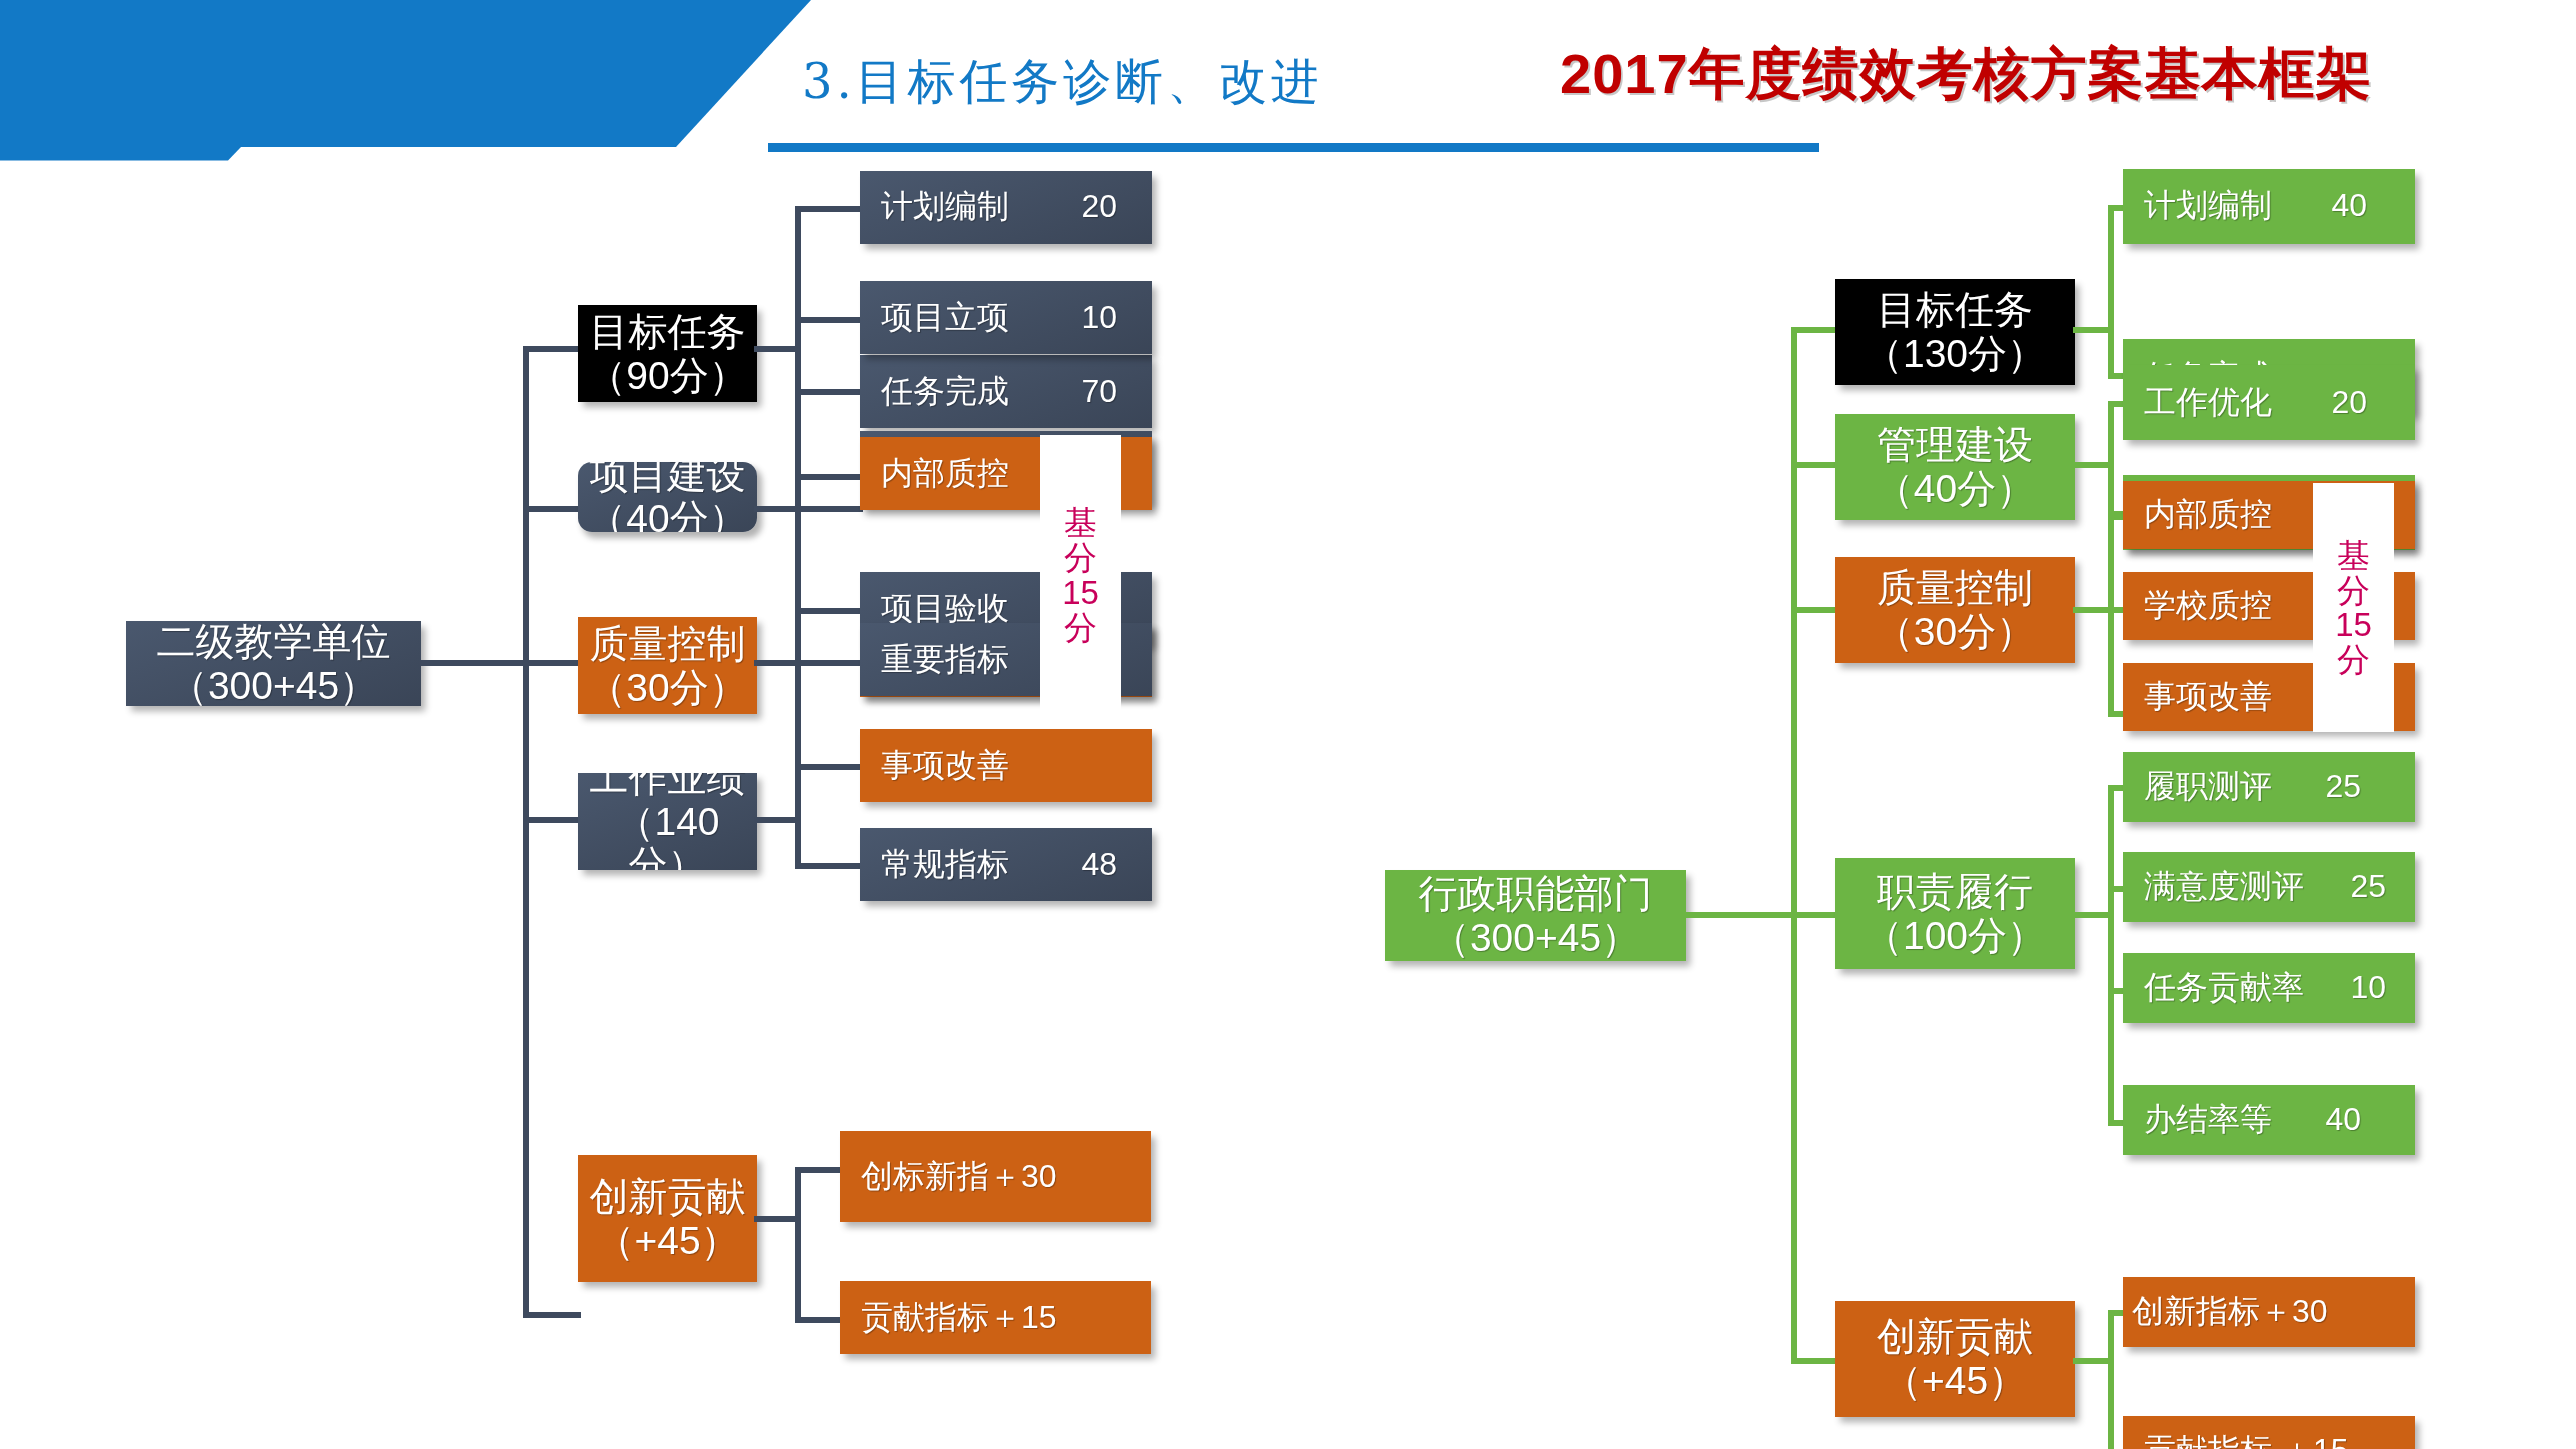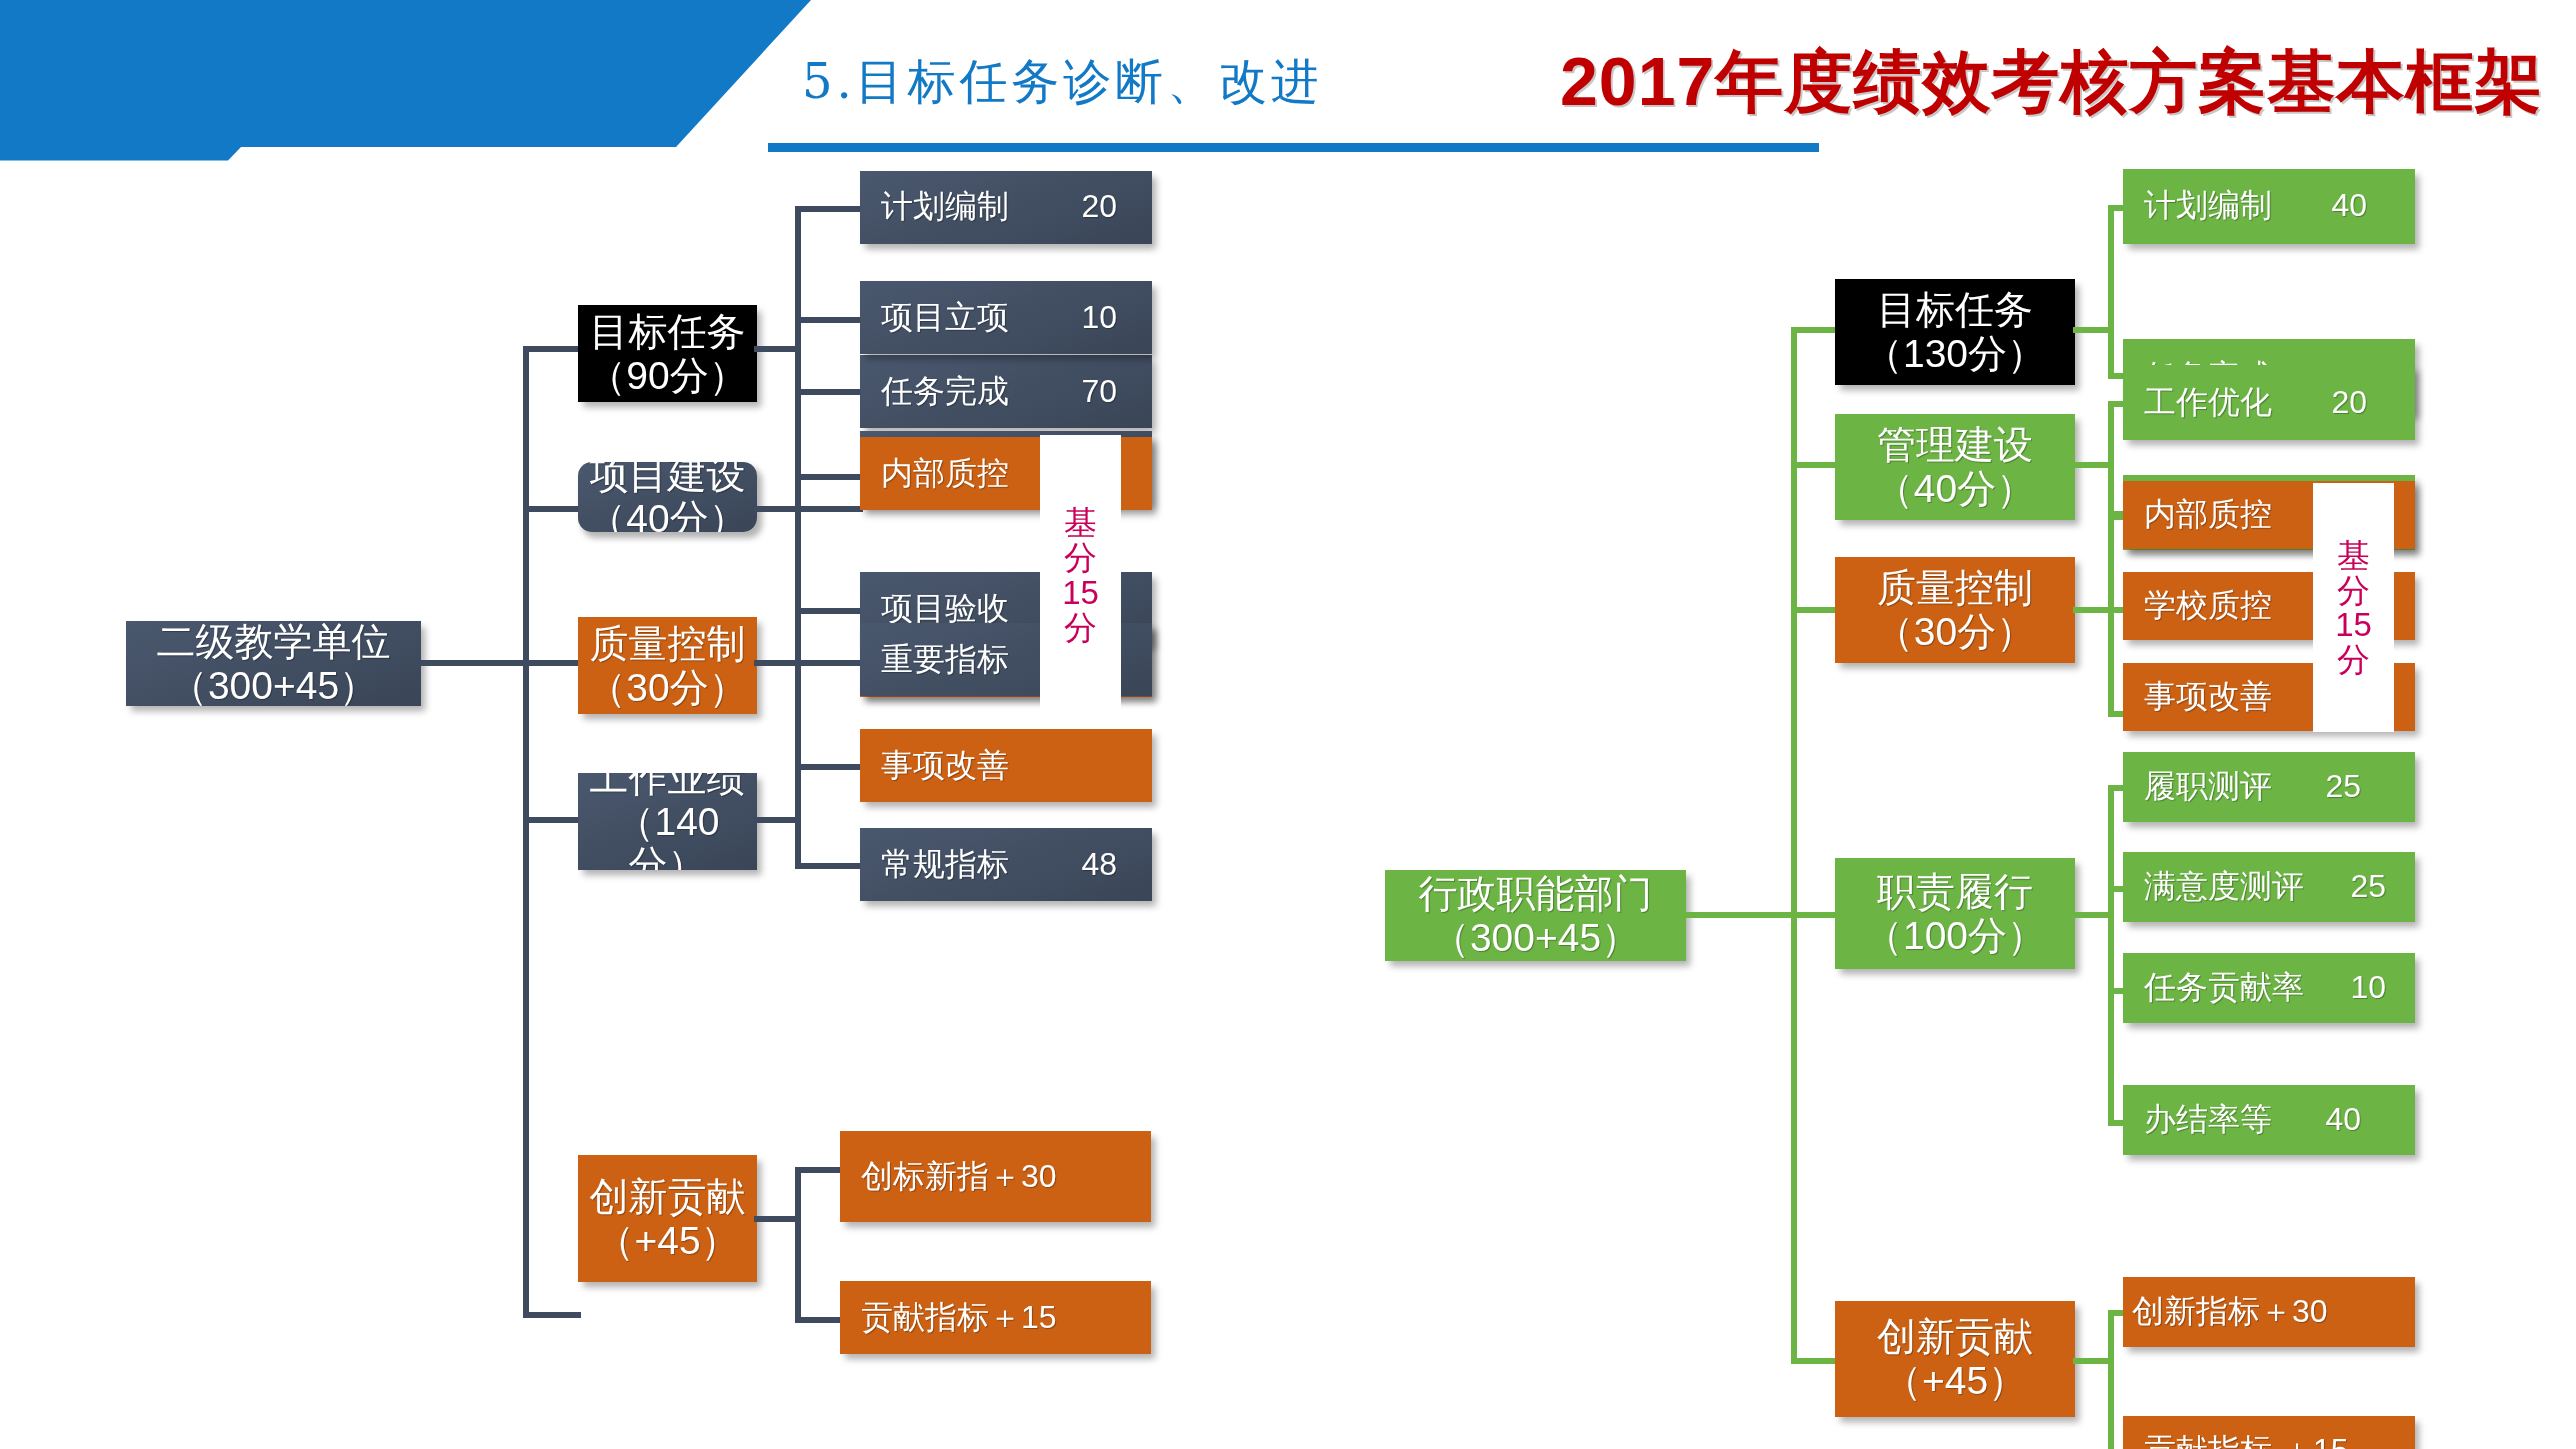--- a/index.html
+++ b/index.html
@@ -93,7 +93,7 @@
 <div id="header">
   <div class="hdr-blue-shape"></div>
   <div class="hdr-blue-tail"></div>
-  <div class="hdr-sub">5.目标任务诊断、改进</div>
+  <div class="hdr-sub">3.目标任务诊断、改进</div>
   <div class="hdr-underline"></div>
   <div class="hdr-title">2017年度绩效考核方案基本框架</div>
 </div>

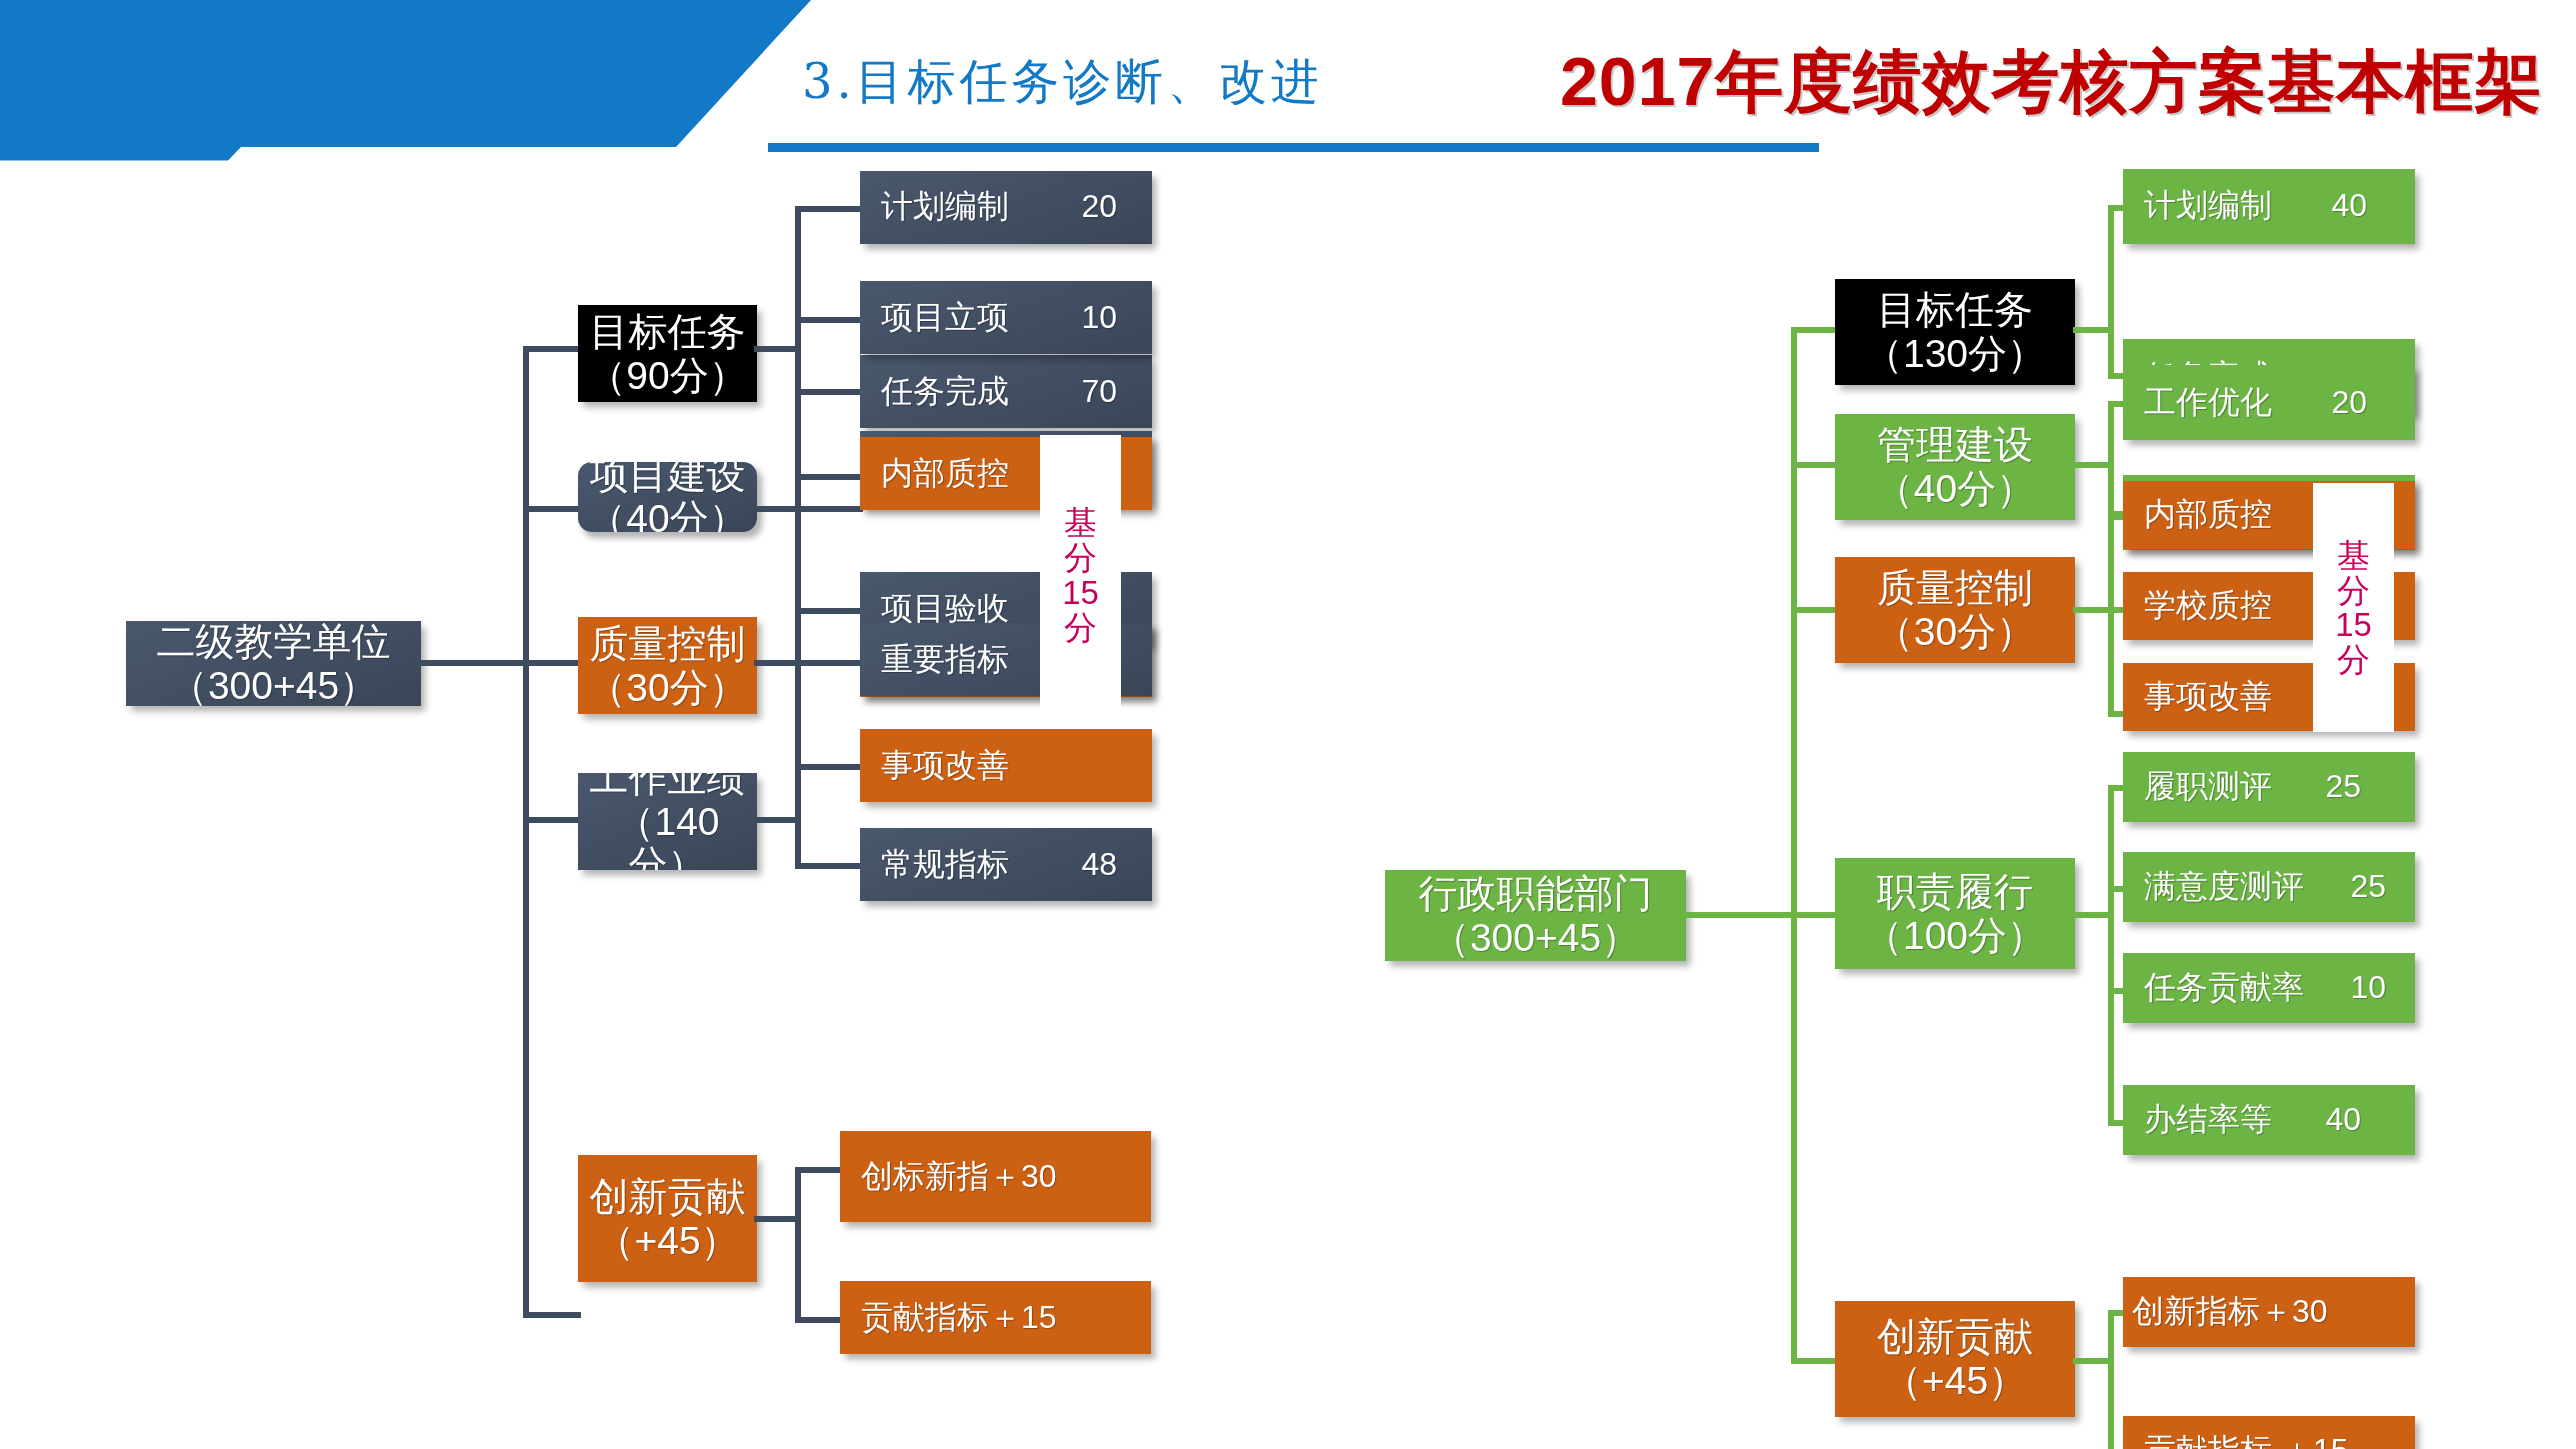--- a/index.html
+++ b/index.html
@@ -39,7 +39,7 @@
   }
   .hdr-title{
     position:absolute;left:1560px;top:37px;
-    color:#C00000;font-size:68px;font-weight:bold;letter-spacing:1px;
+    color:#C00000;font-size:56px;font-weight:bold;letter-spacing:1px;
     white-space:nowrap;
     text-shadow:1.9px 1.9px 0 rgba(0,0,0,0.22);
   }

